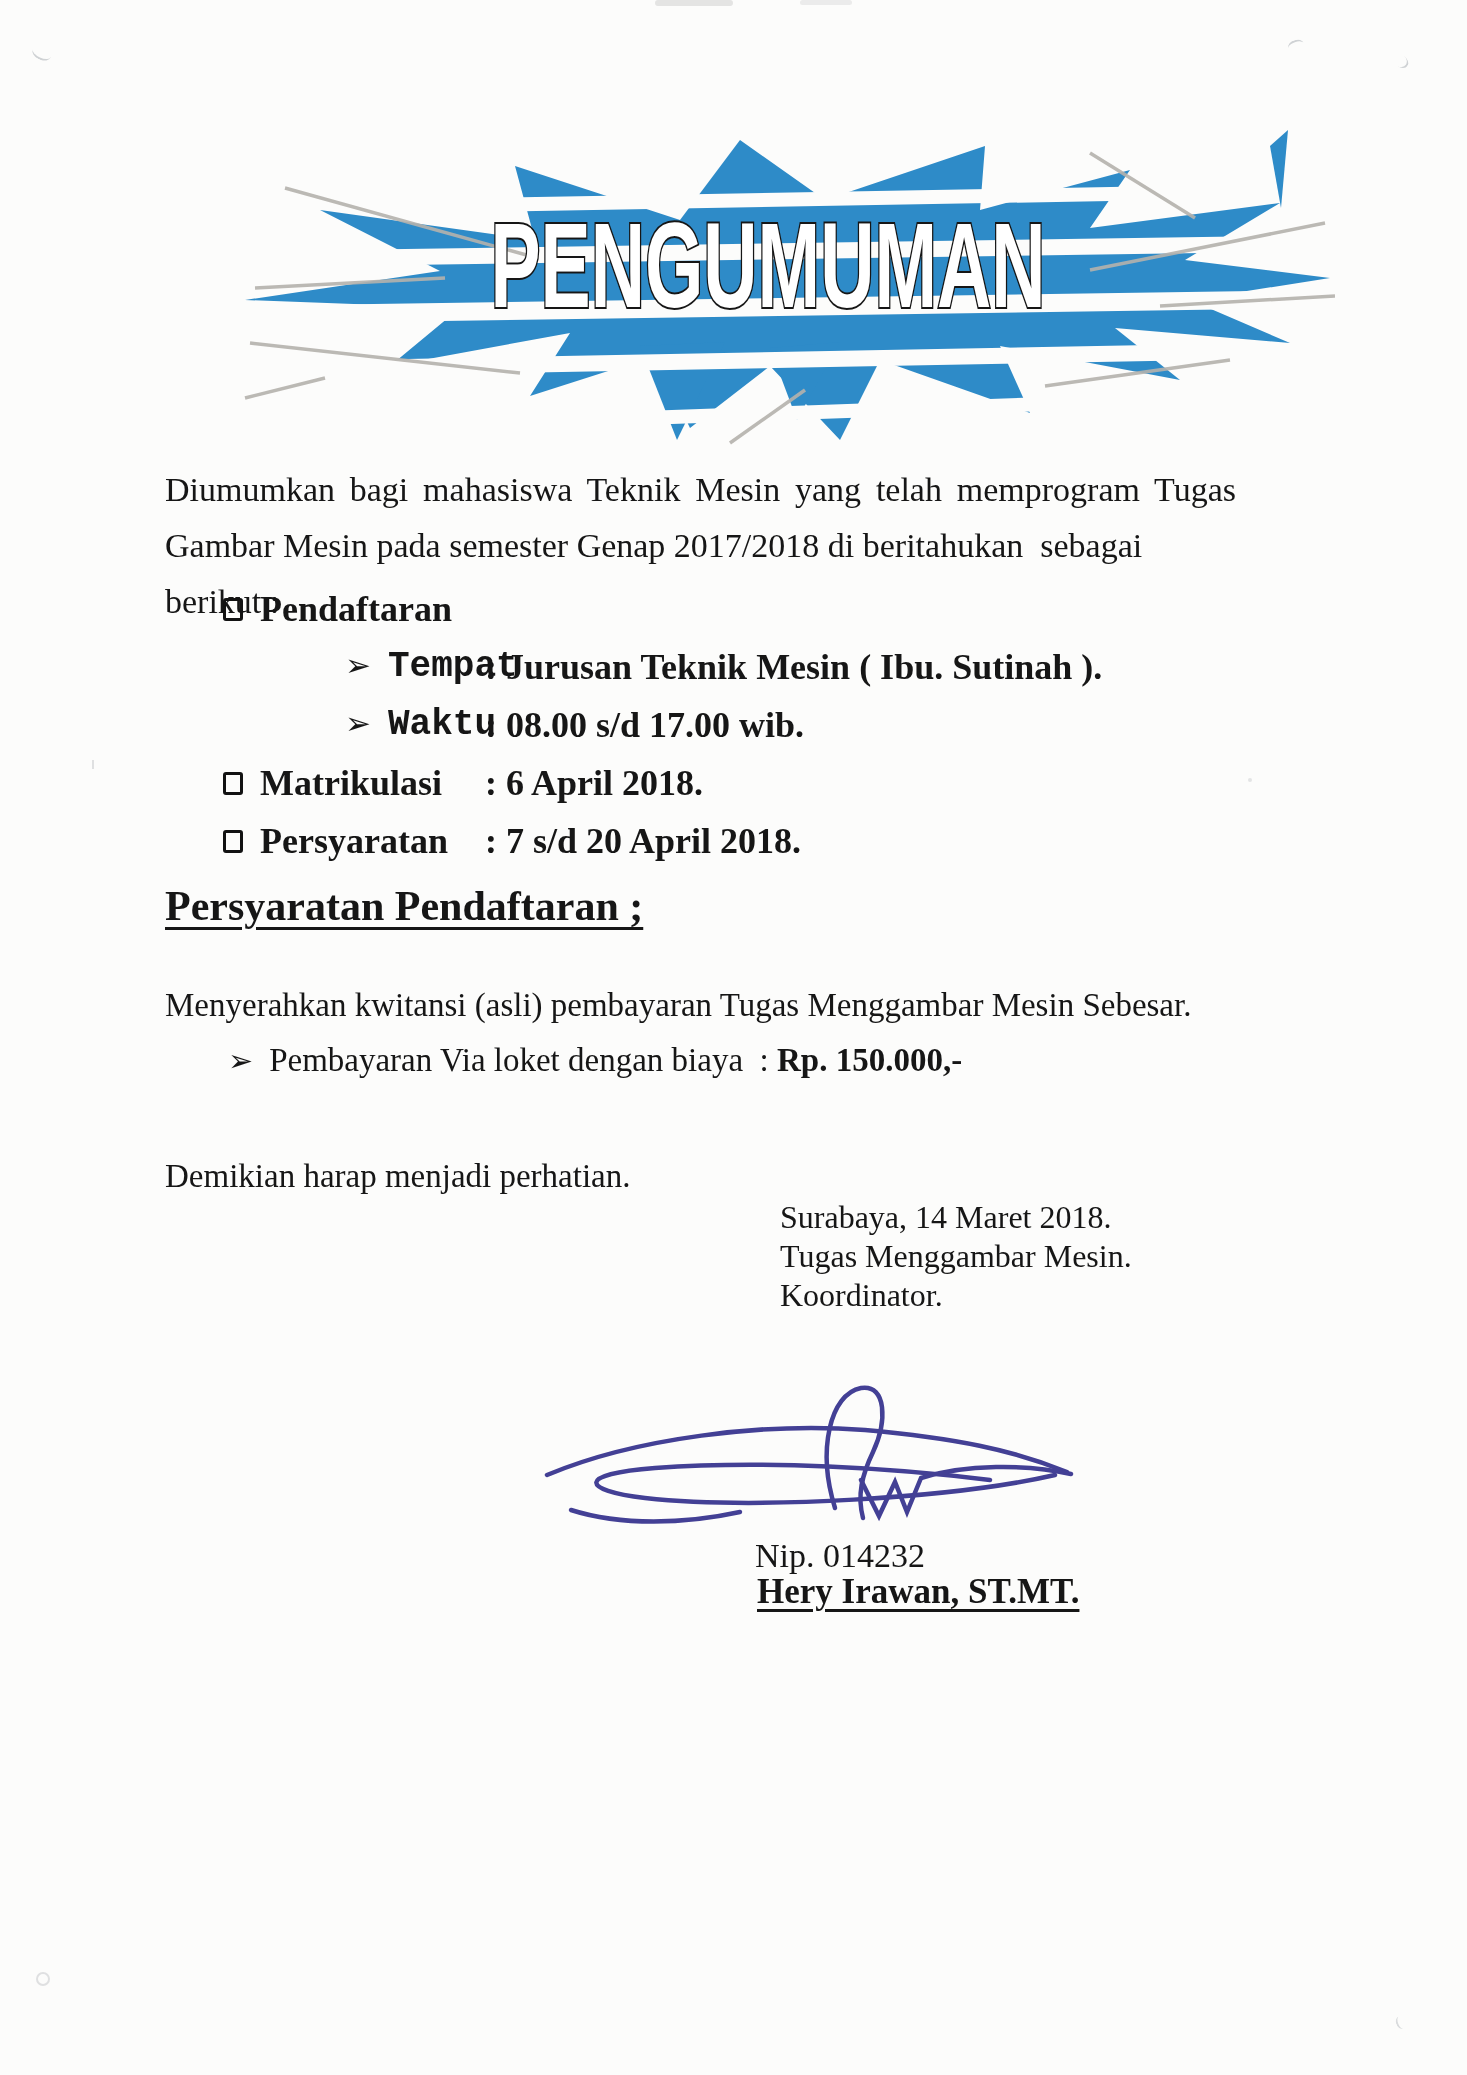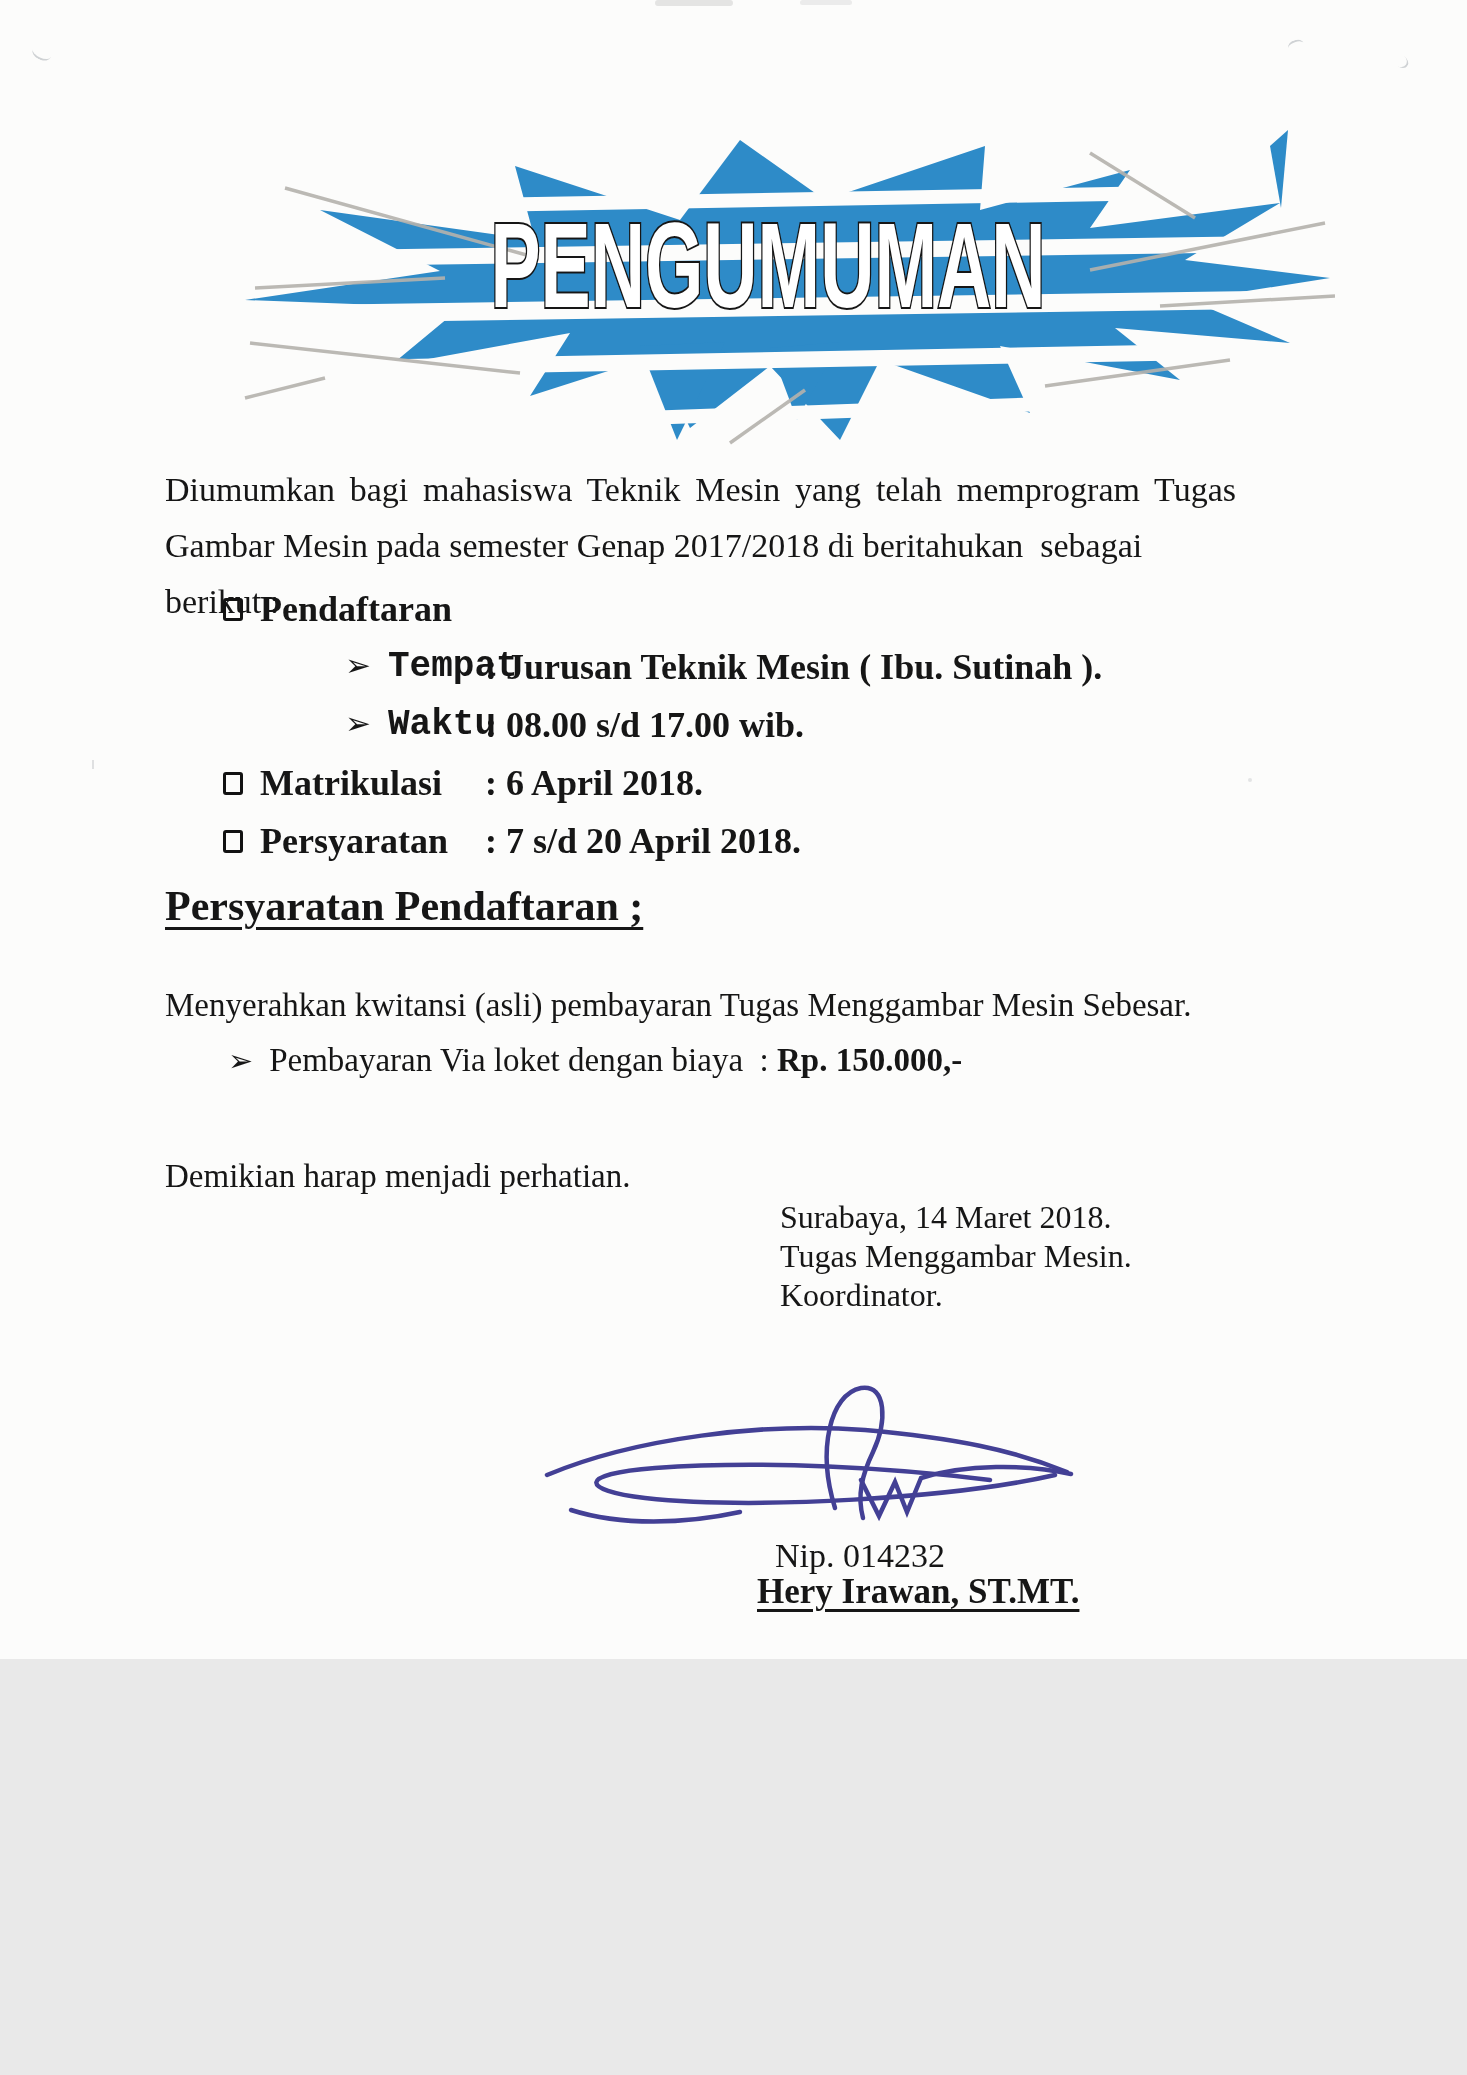--- a/index.html
+++ b/index.html
@@ -3,7 +3,7 @@
 <meta charset="utf-8">
 <style>
   html,body{margin:0;padding:0;background:#e9e9e9;}
-  .page{position:relative;width:1467px;height:1659px;background:#fcfcfb;overflow:hidden;
+  .page{position:relative;width:1467px;height:2075px;background:#fcfcfb;overflow:hidden;
         font-family:"Liberation Serif","DejaVu Serif",serif;color:#161616;}
 
   

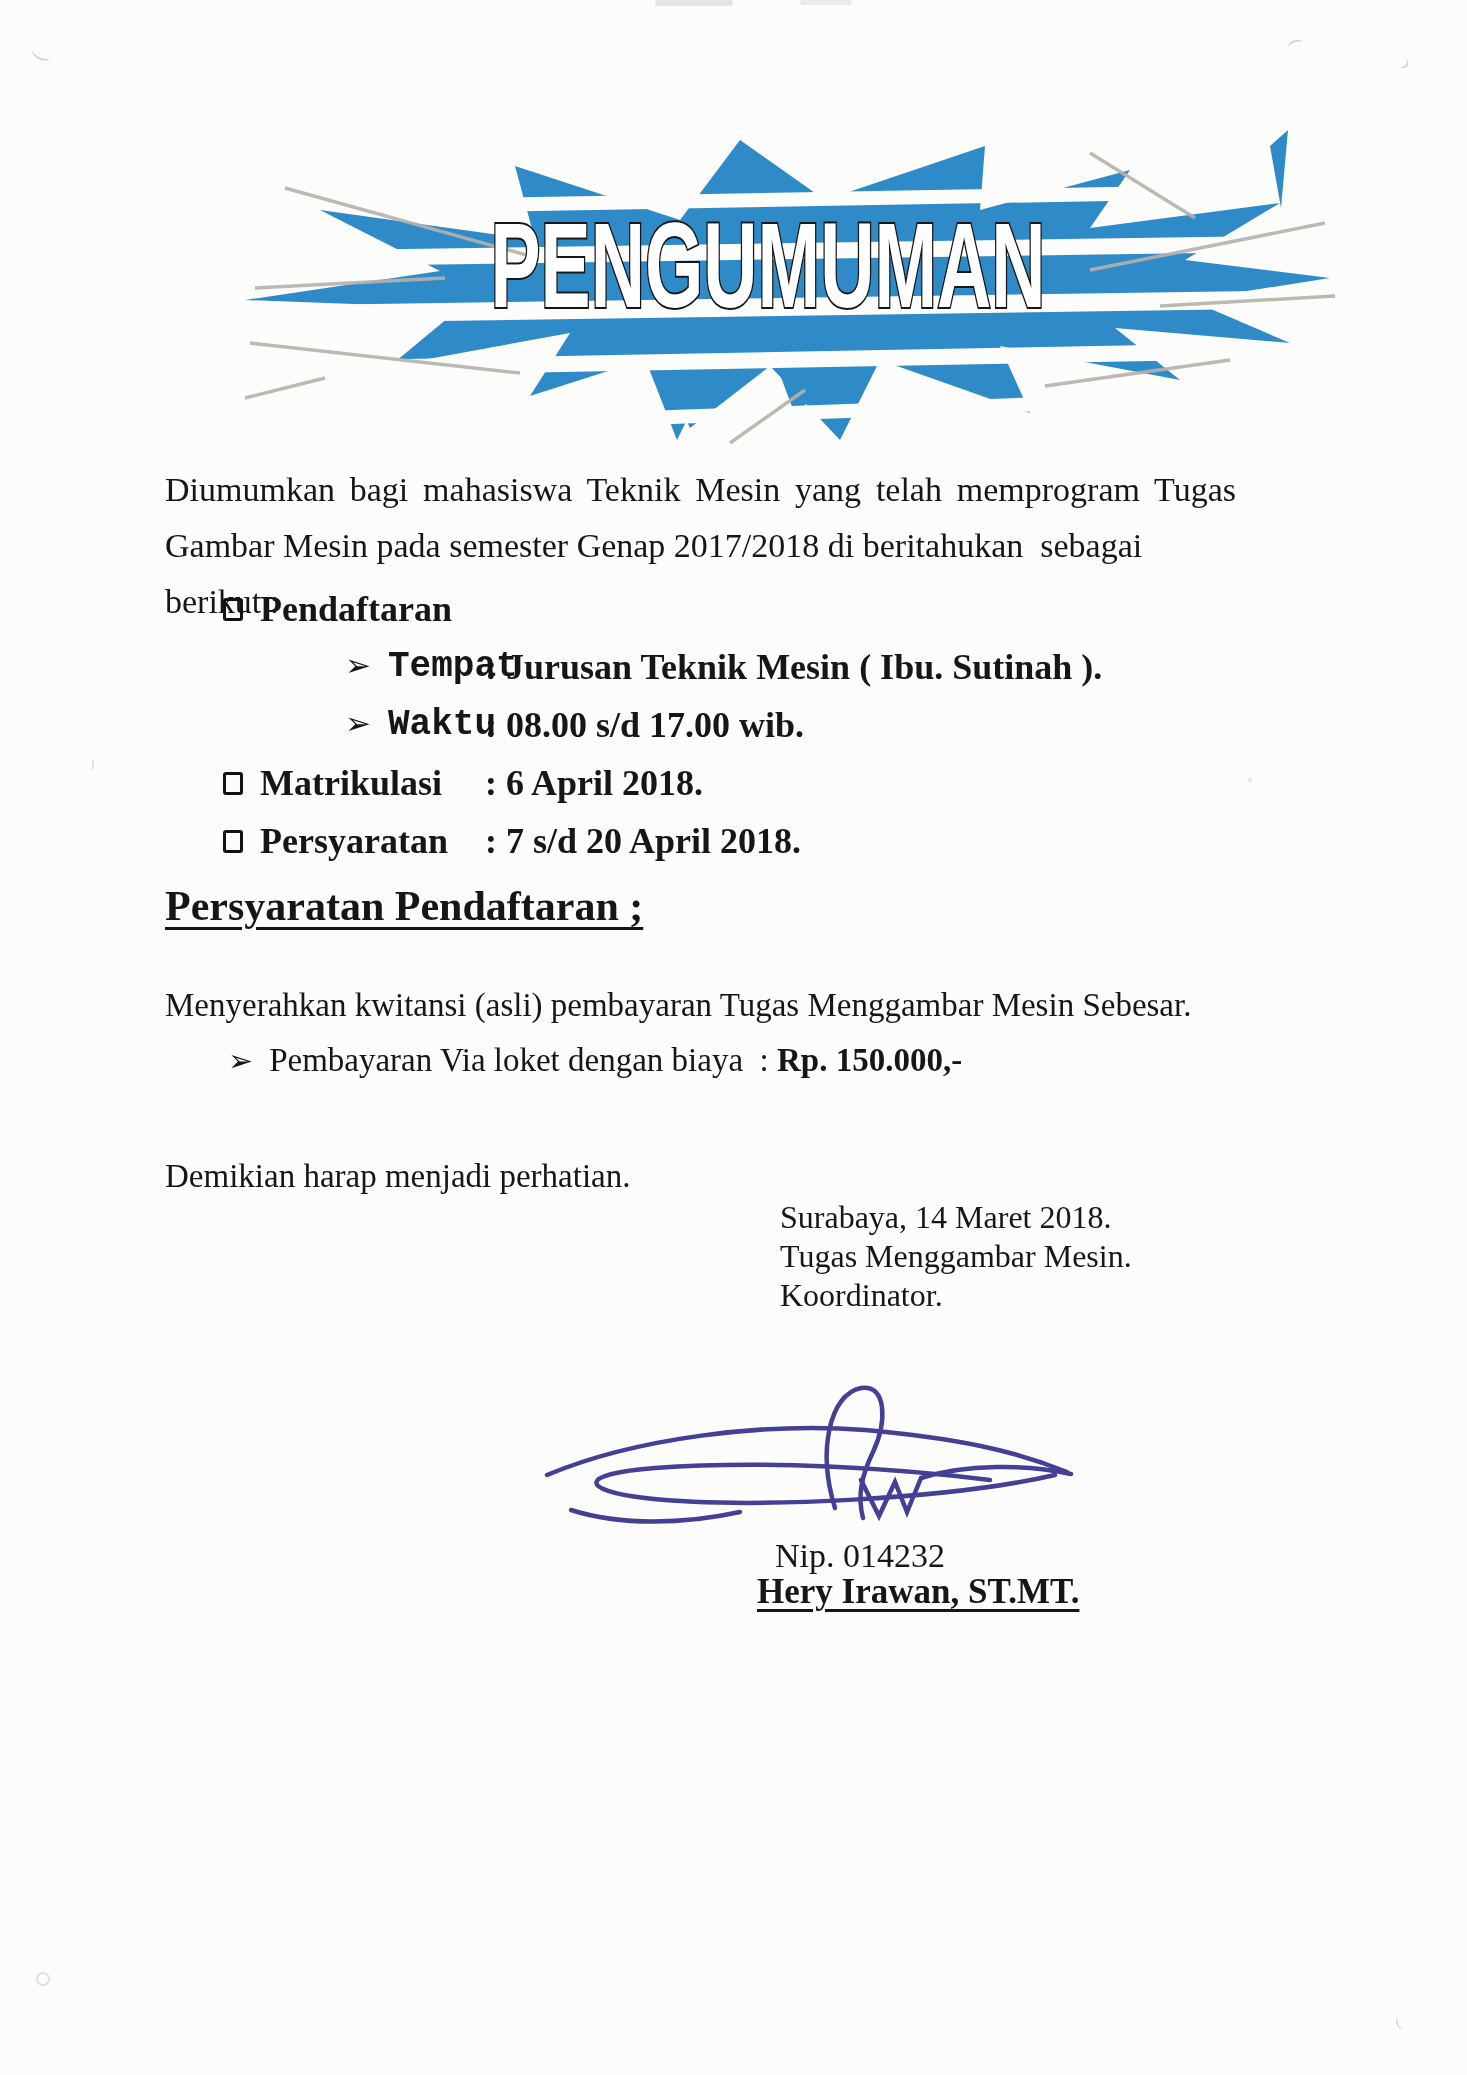--- a/index.html
+++ b/index.html
@@ -40,7 +40,7 @@
   .sig-draw{position:absolute;left:535px;top:1380px;width:545px;height:155px;}
   .sig-name{position:absolute;left:757px;top:1572px;font-size:35px;font-weight:bold;
             text-decoration:underline;text-decoration-thickness:3px;text-underline-offset:6px;}
-  .sig-nip{position:absolute;left:755px;top:1537px;font-size:34px;margin-left:20px;}
+  .sig-nip{position:absolute;left:755px;top:1537px;font-size:34px;}
 
   
   .art{position:absolute;pointer-events:none;}

